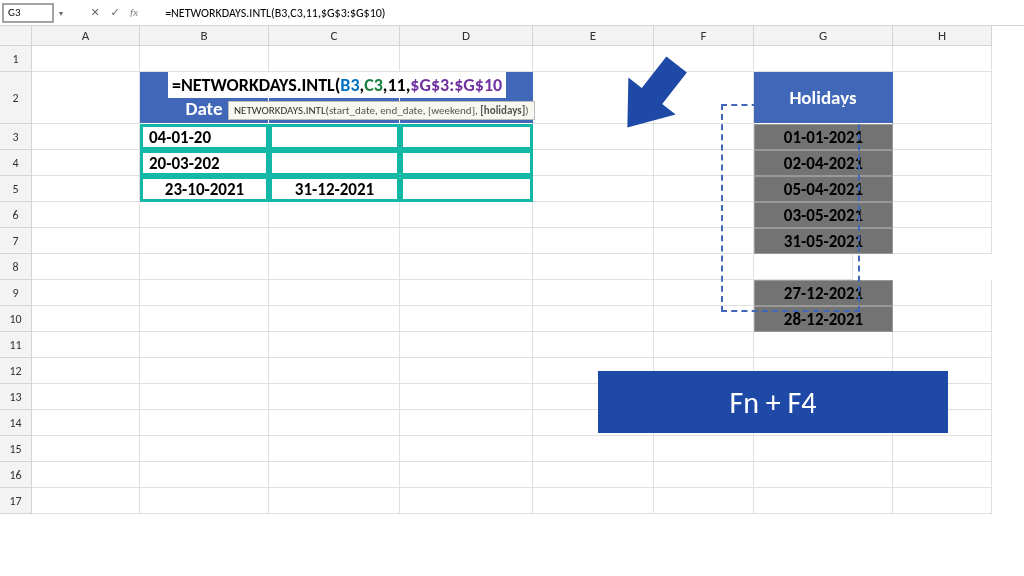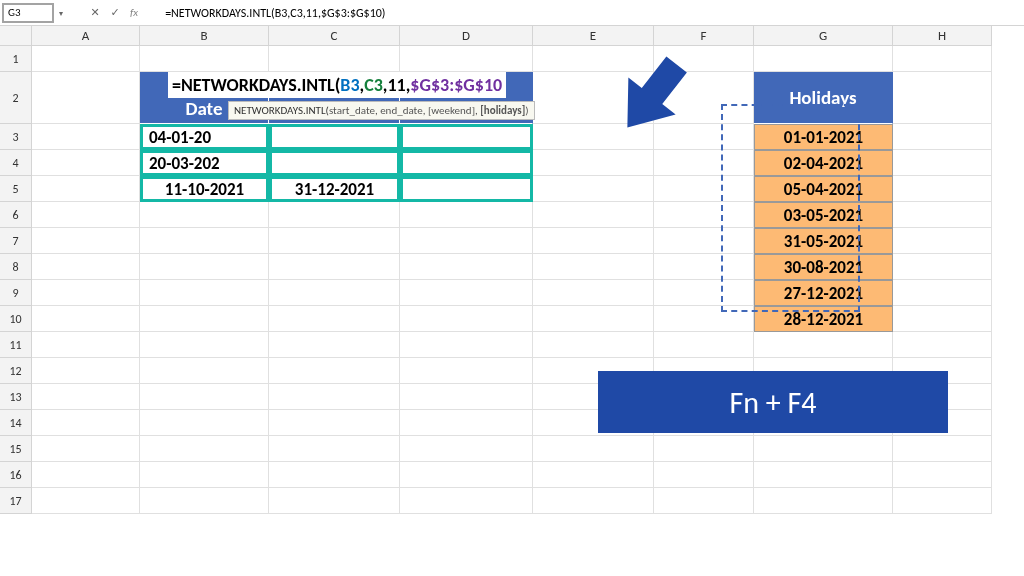--- a/index.html
+++ b/index.html
@@ -31,7 +31,7 @@
     .hdr-cell { background: #4168b8; color: #fff; line-height: 1.15; padding: 4px; flex-direction: column; font-size: 19px; border-right: 1px solid #fff; border-bottom: 1px solid #fff; }
     .hdr-cell.last { border-right: 1px solid #4168b8; }
     .bordered { border: 3px solid #14b8a6; background: #fff; }
-    .holiday-cell { border: 1px solid #999; background: #fdba74; font-size: 17px; font-weight: 600; }
+    .holiday-cell { border: 1px solid #999; background: #737373; font-size: 17px; font-weight: 600; }
     
     .formula-overlay { position: absolute; top: 72px; left: 168px; background: #fff; font-size: 18px; font-weight: 700; font-family: Calibri, Arial; white-space: nowrap; z-index: 5; padding: 2px 4px; }
     .f-black { color: #000; }

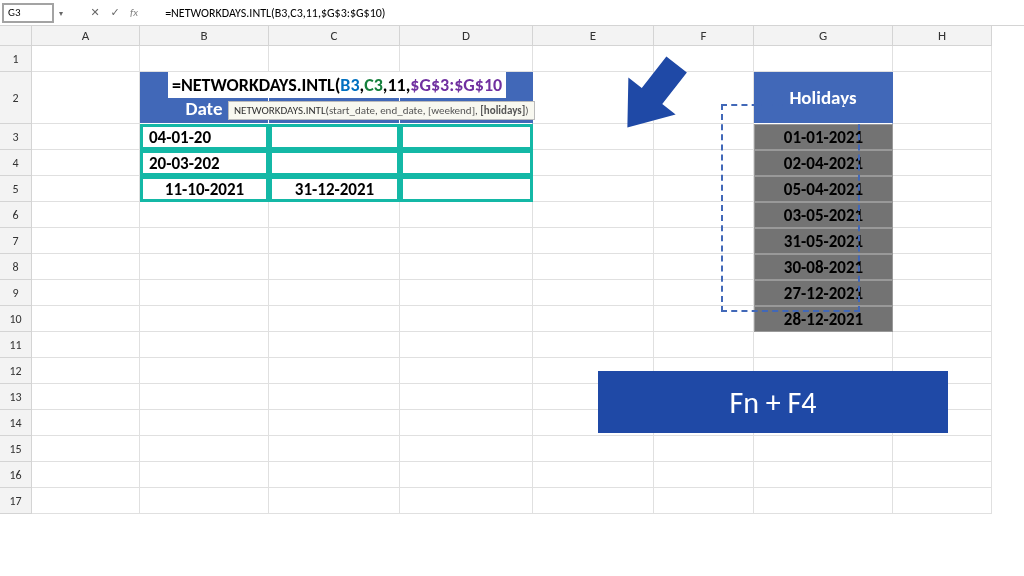--- a/index.html
+++ b/index.html
@@ -160,7 +160,7 @@
 
       <div class="cell-row">
         <div class="cell cA"></div>
-        <div class="cell cB bordered">11-10-2021</div>
+        <div class="cell cB bordered">23-10-2021</div>
         <div class="cell cC bordered">31-12-2021</div>
         <div class="cell cD bordered"></div>
         <div class="cell cE"></div>

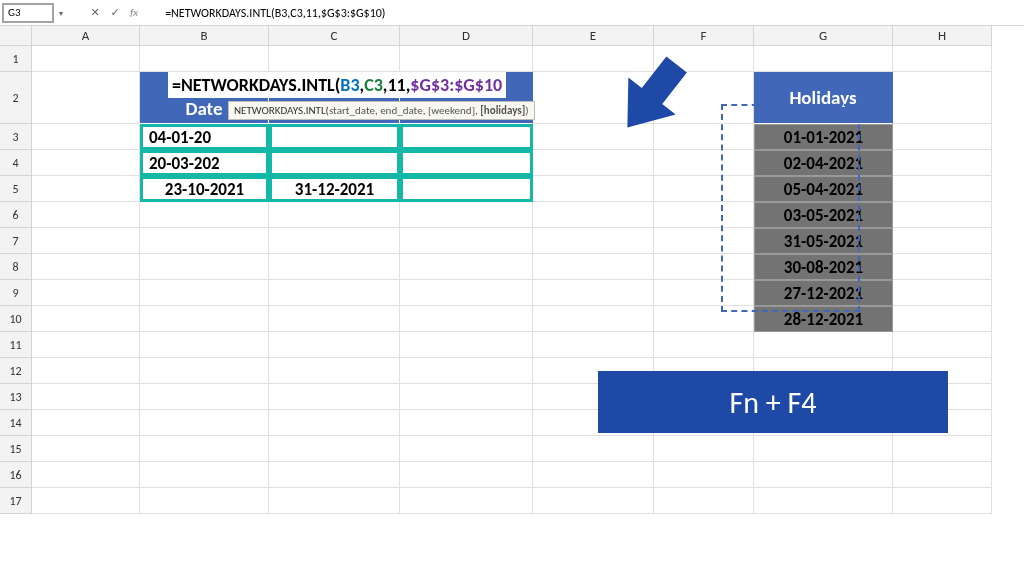--- a/index.html
+++ b/index.html
@@ -196,7 +196,6 @@
           <div class="cell cD"></div>
           <div class="cell cE"></div>
           <div class="cell cF"></div>
-          <div class="cell cG holiday-cell">30-08-2021</div>
           <div class="cell cH"></div>
         </div>
       <div class="cell-row">

